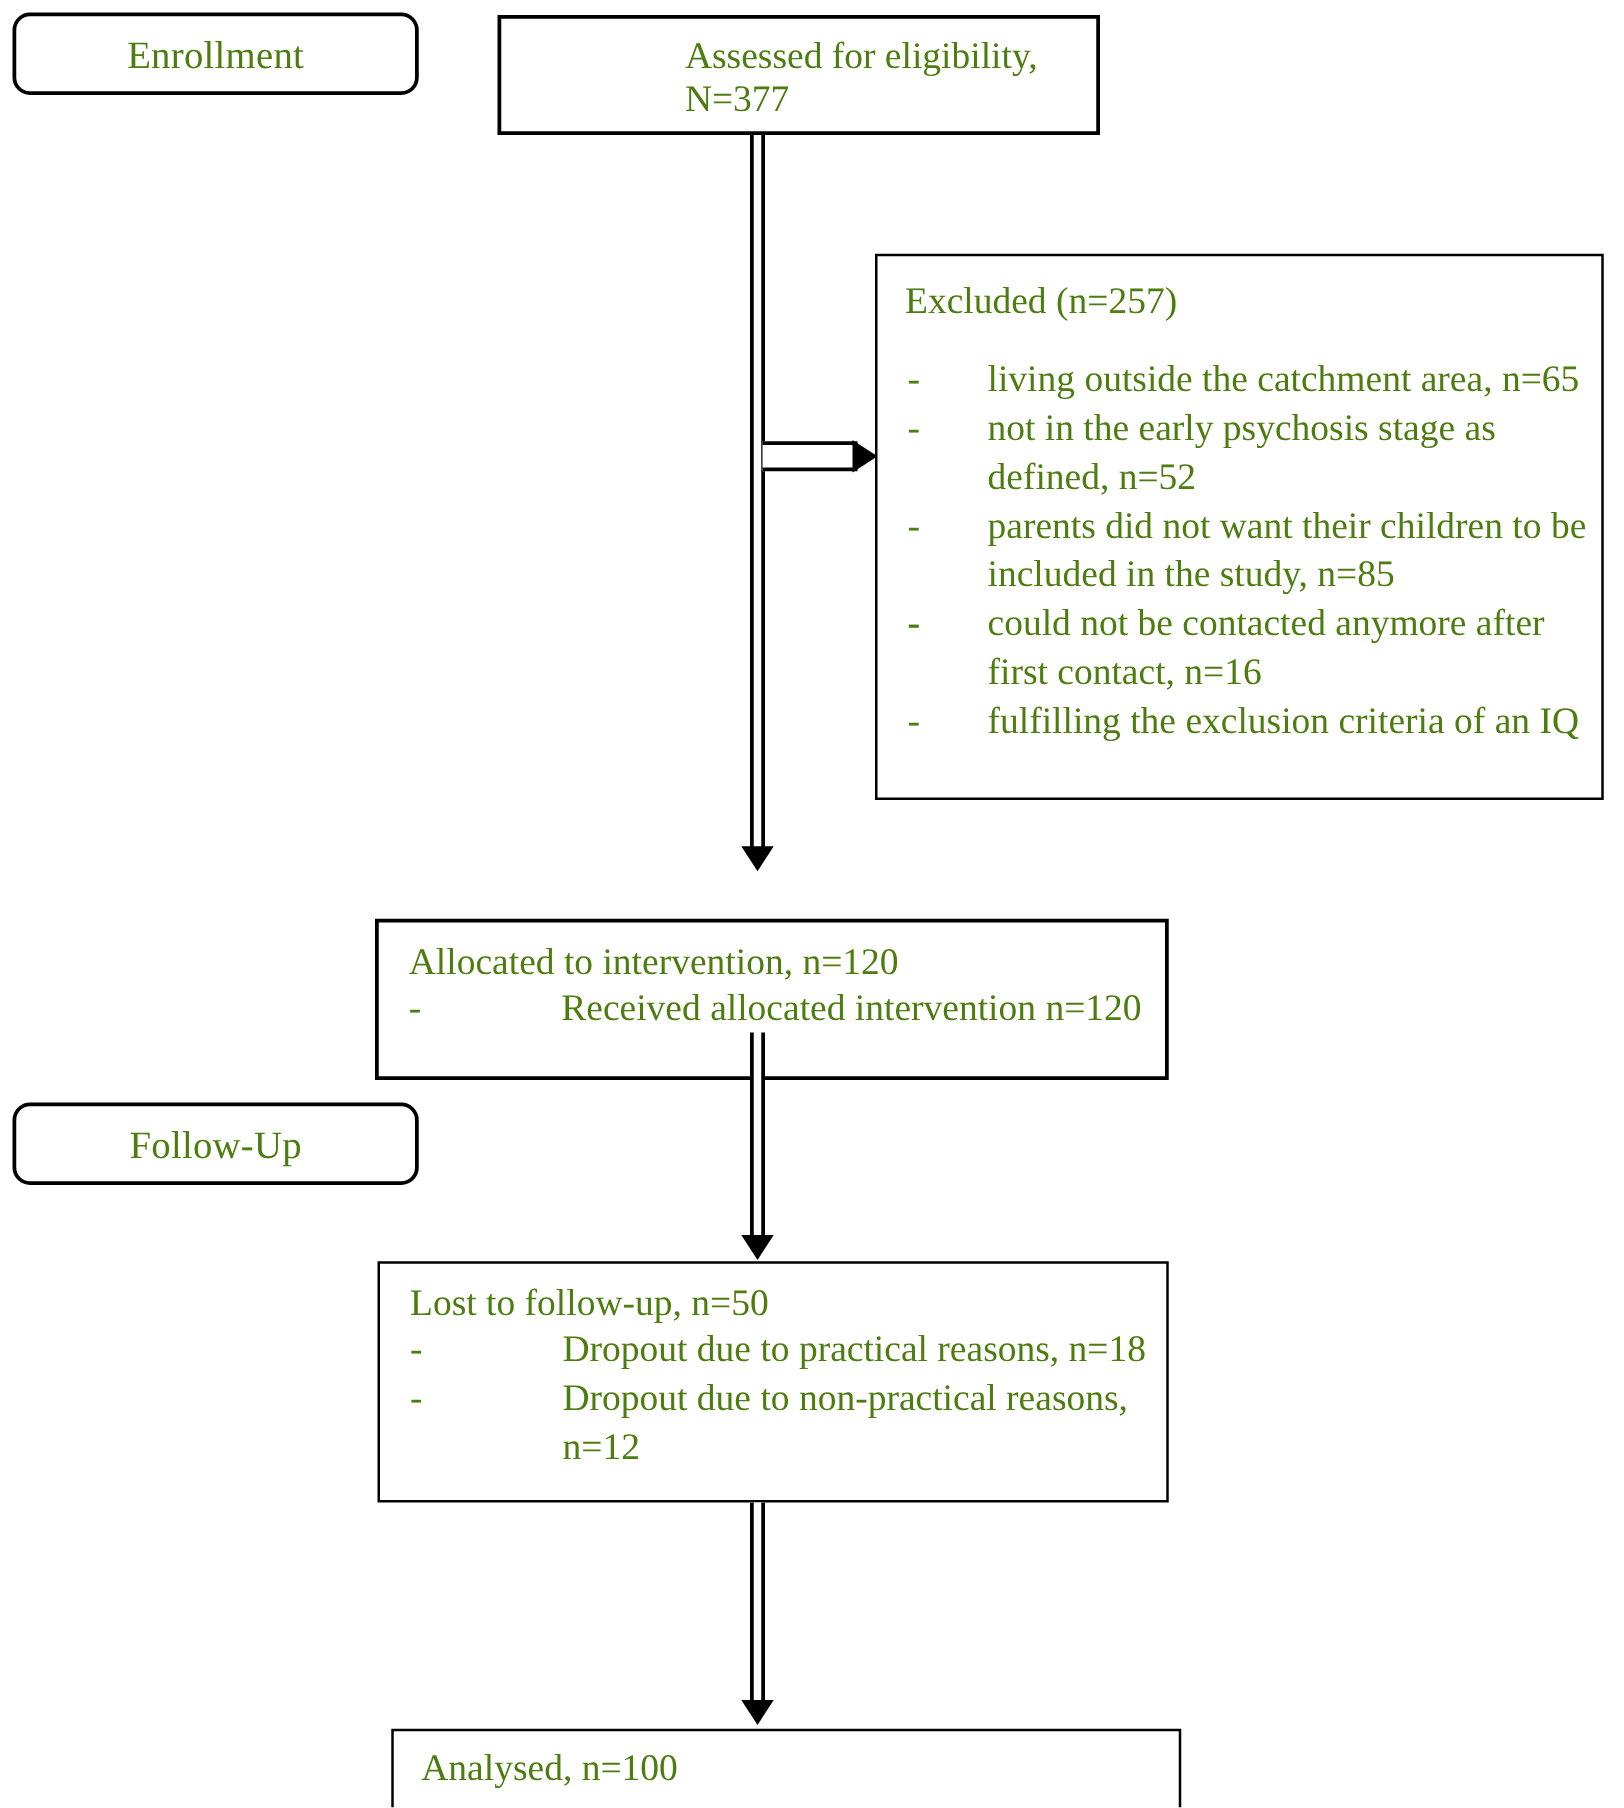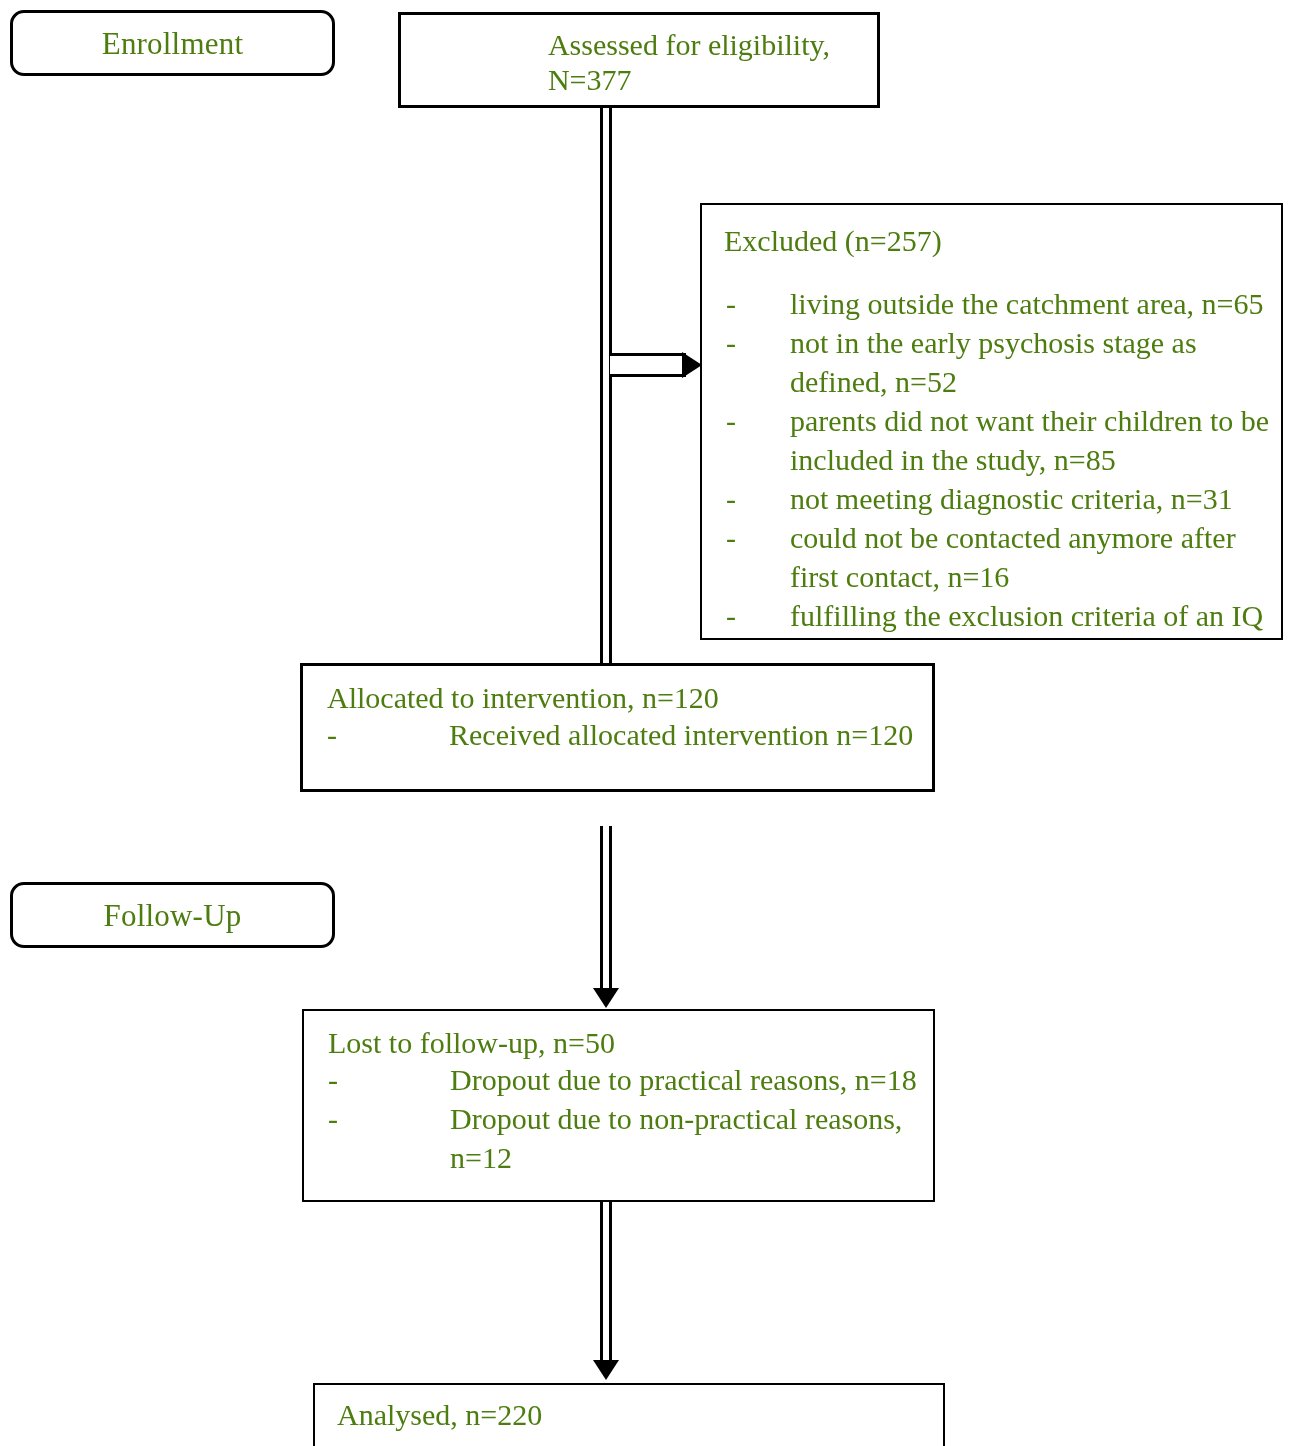--- a/index.html
+++ b/index.html
@@ -158,7 +158,6 @@
       </li>
       <li>
         <span class="dash">-</span>
-        <span class="li-text">not meeting diagnostic criteria, n=31</span>
       </li>
       <li>
         <span class="dash">-</span>

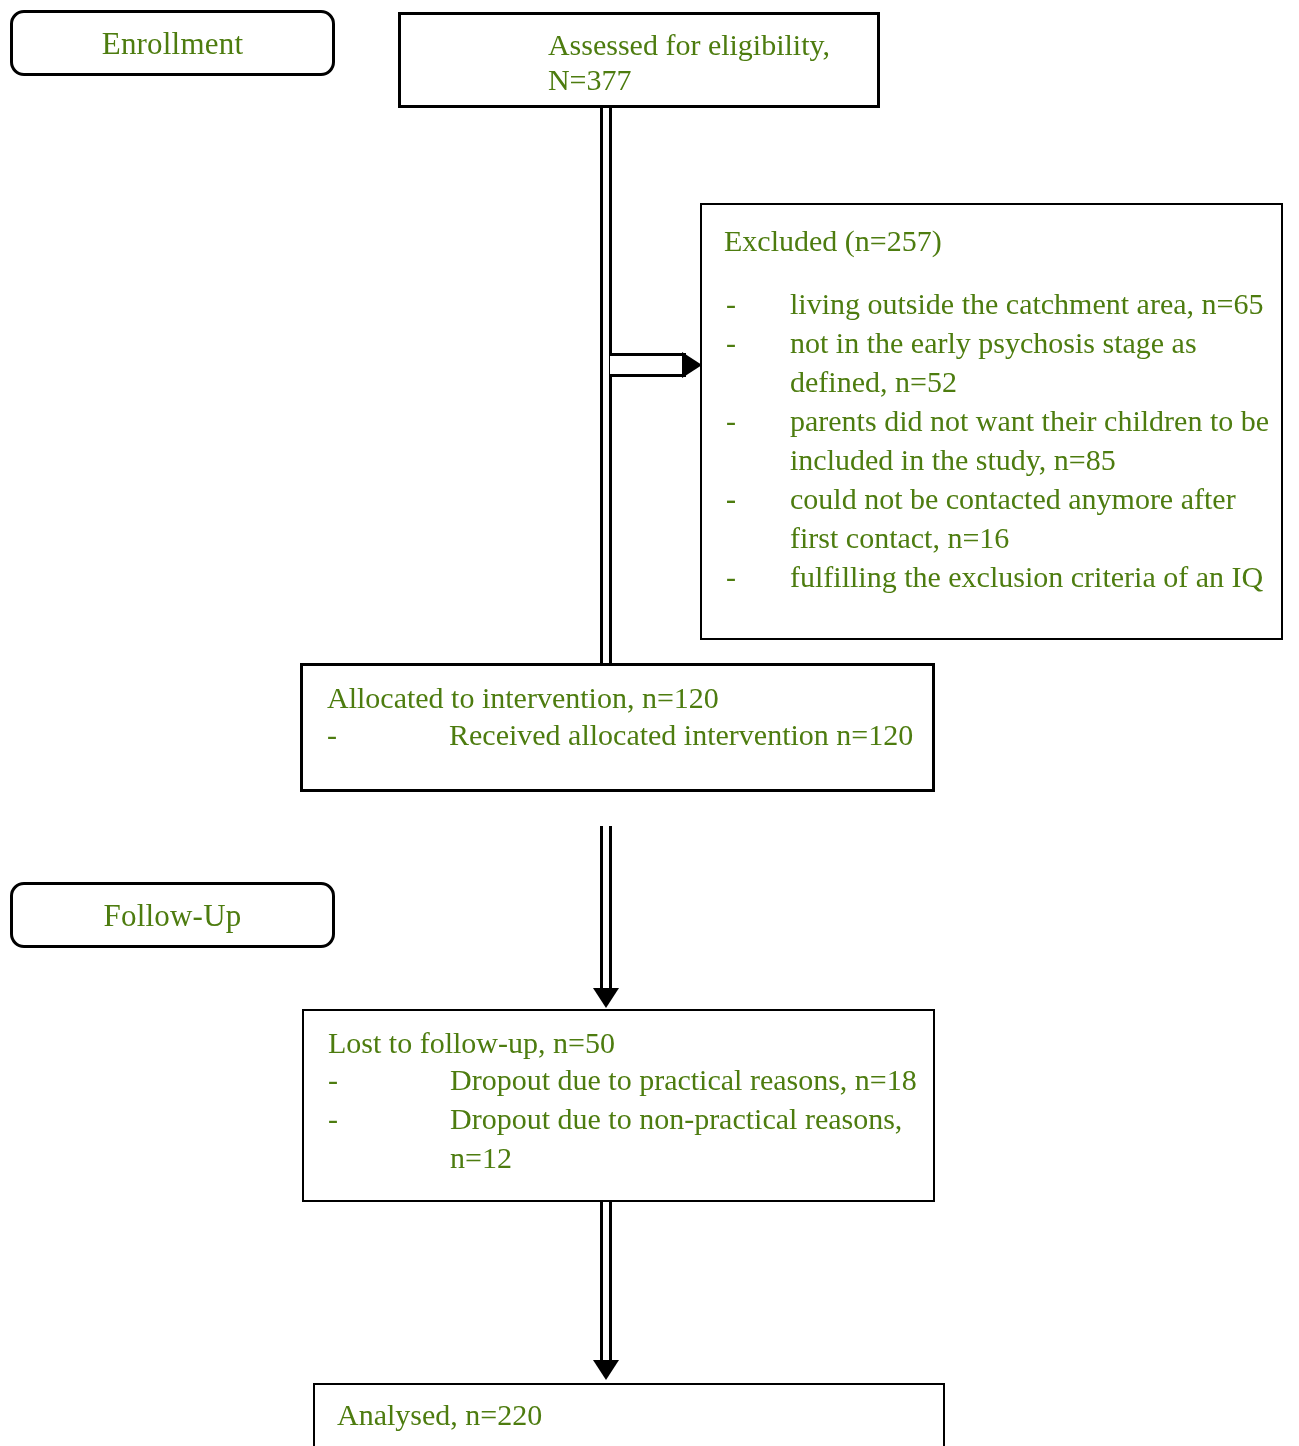--- a/index.html
+++ b/index.html
@@ -170,7 +170,7 @@
     </ul>
   </div>
 
-  <div class="box" style="left:300px; top:663px; width:635px; height:129px; padding:14px 10px 10px 24px;">
+  <div class="box" style="left:300px; top:735px; width:635px; height:129px; padding:14px 10px 10px 24px;">
     <div class="box-head">Allocated to intervention, n=120</div>
     <ul class="dashlist indent-list">
       <li>

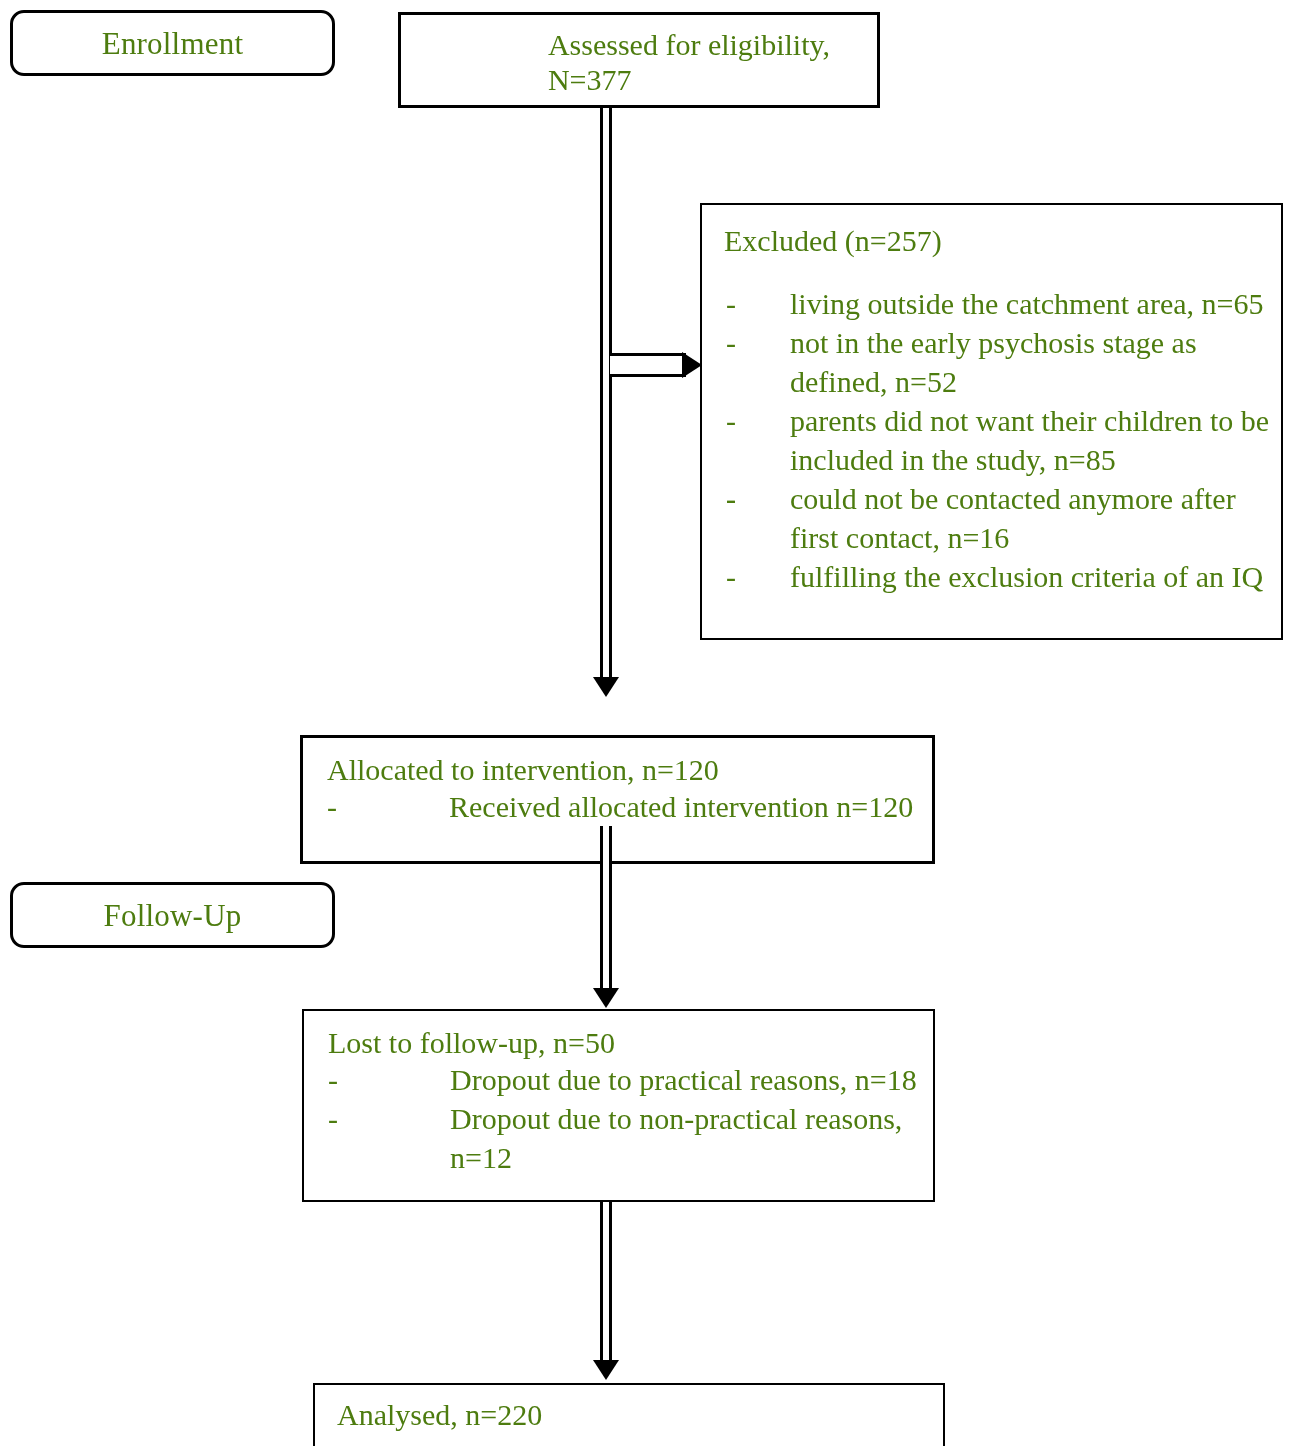--- a/index.html
+++ b/index.html
@@ -206,7 +206,7 @@
 
 
   <div class="box thin" style="left:313px; top:1383px; width:632px; height:75px; padding:12px 10px 10px 22px;">
-    <div class="box-head">Analysed, n=220</div>
+    <div class="box-head">Analysed, n=100</div>
   </div>
 
 </div>

